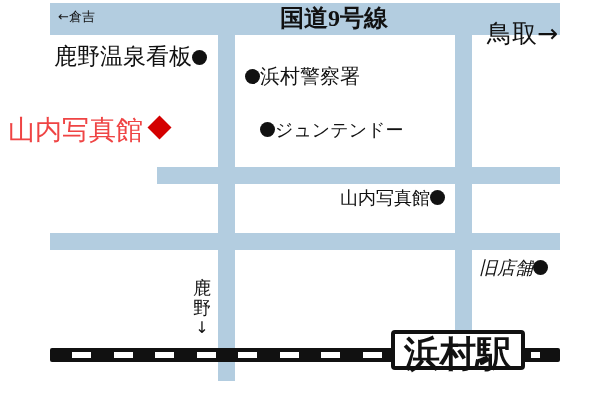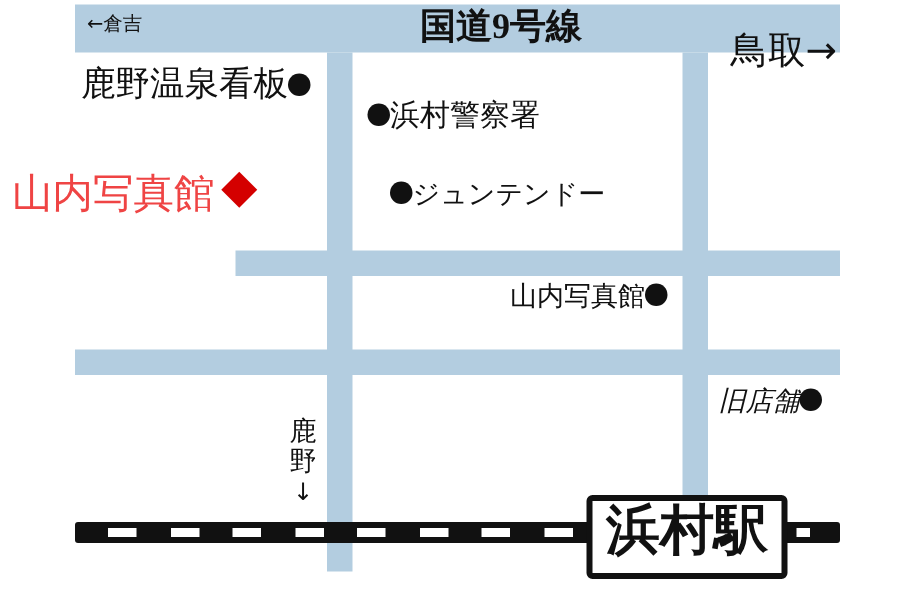--- a/index.html
+++ b/index.html
@@ -10,7 +10,7 @@
   .dot { display:inline-block; width:15px; height:15px; border-radius:50%; background:#111; vertical-align:-1px; }
   .rail { position:absolute; left:50px; top:348px; width:510px; height:14px; background:#111; border-radius:2px; }
   .dash { position:absolute; top:4px; width:19px; height:6px; background:#fff; }
-  .station { position:absolute; left:391px; top:330px; width:134px; height:56px; background:#fff;
+  .station { position:absolute; left:391px; top:330px; width:134px; height:40px; background:#fff;
              border:4px solid #111; border-radius:4px; box-sizing:border-box;
              font-size:36px; font-weight:bold; text-align:center; line-height:40px; }
   .diamond { display:inline-block; width:17px; height:17px; background:#d40000; transform:rotate(45deg); margin-left:8px; vertical-align:3px; }

